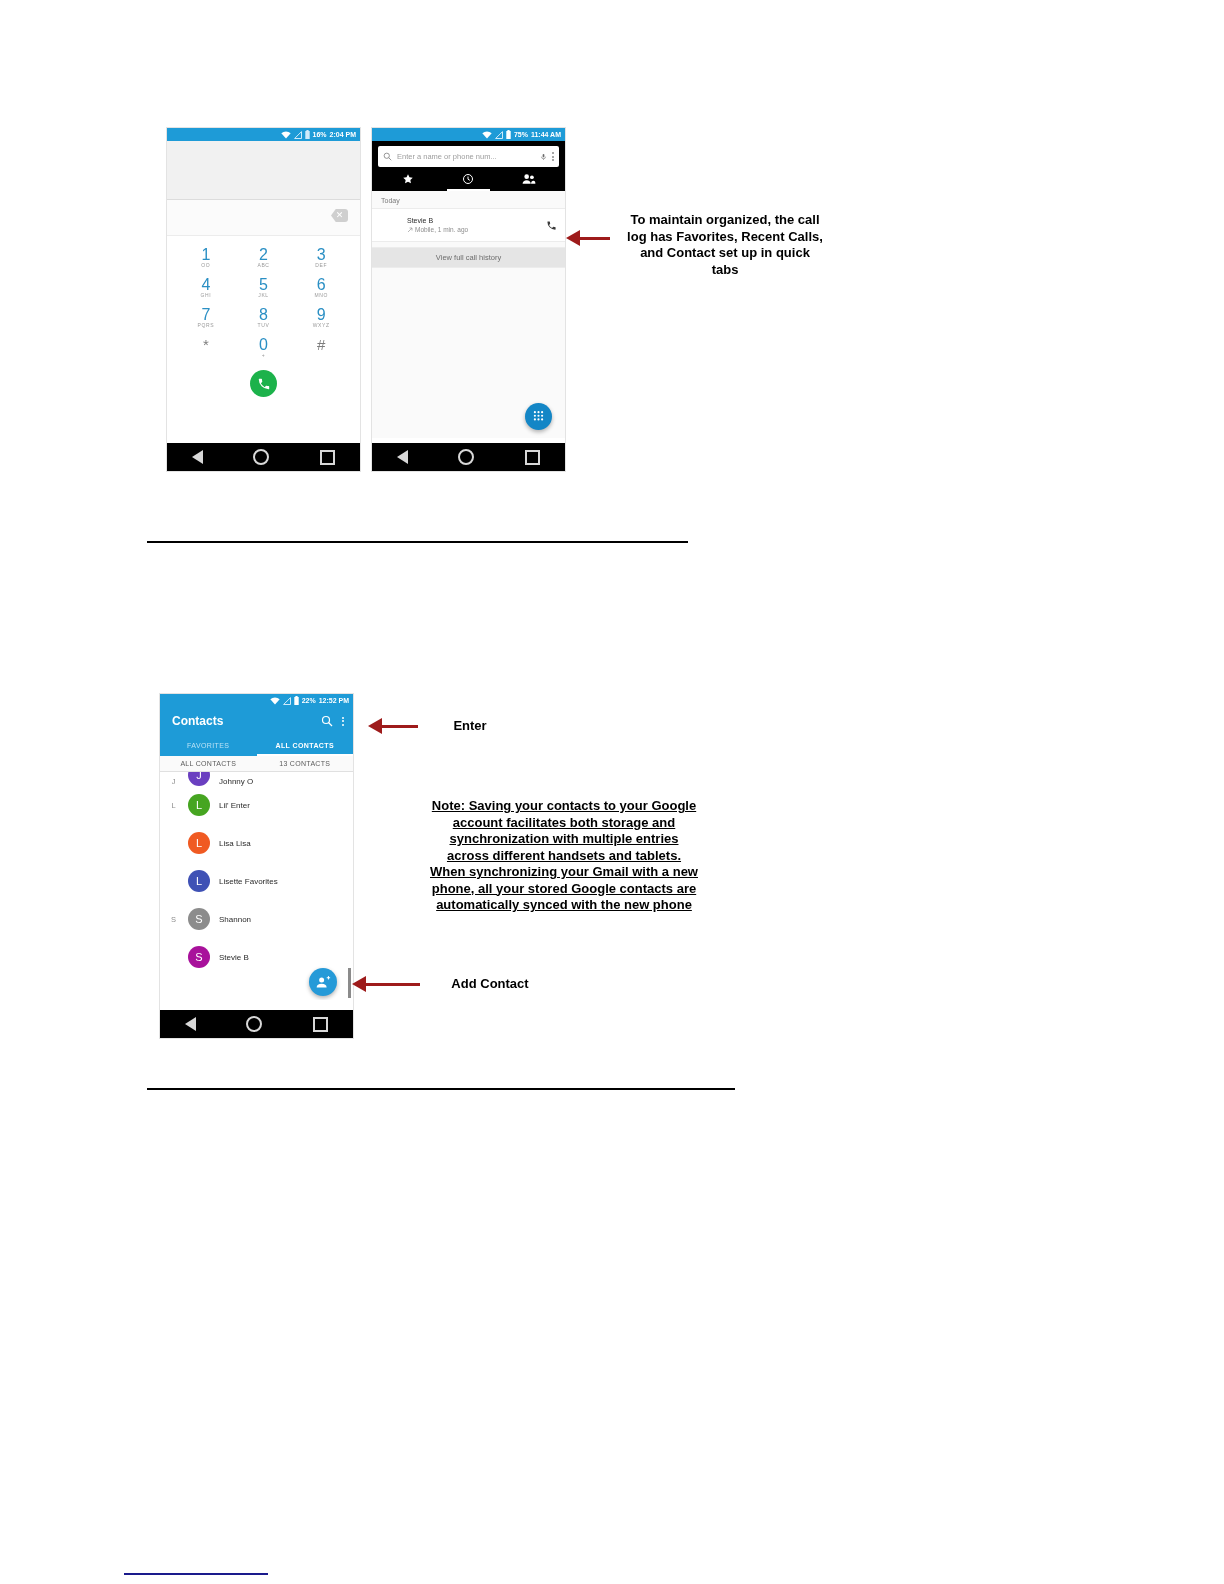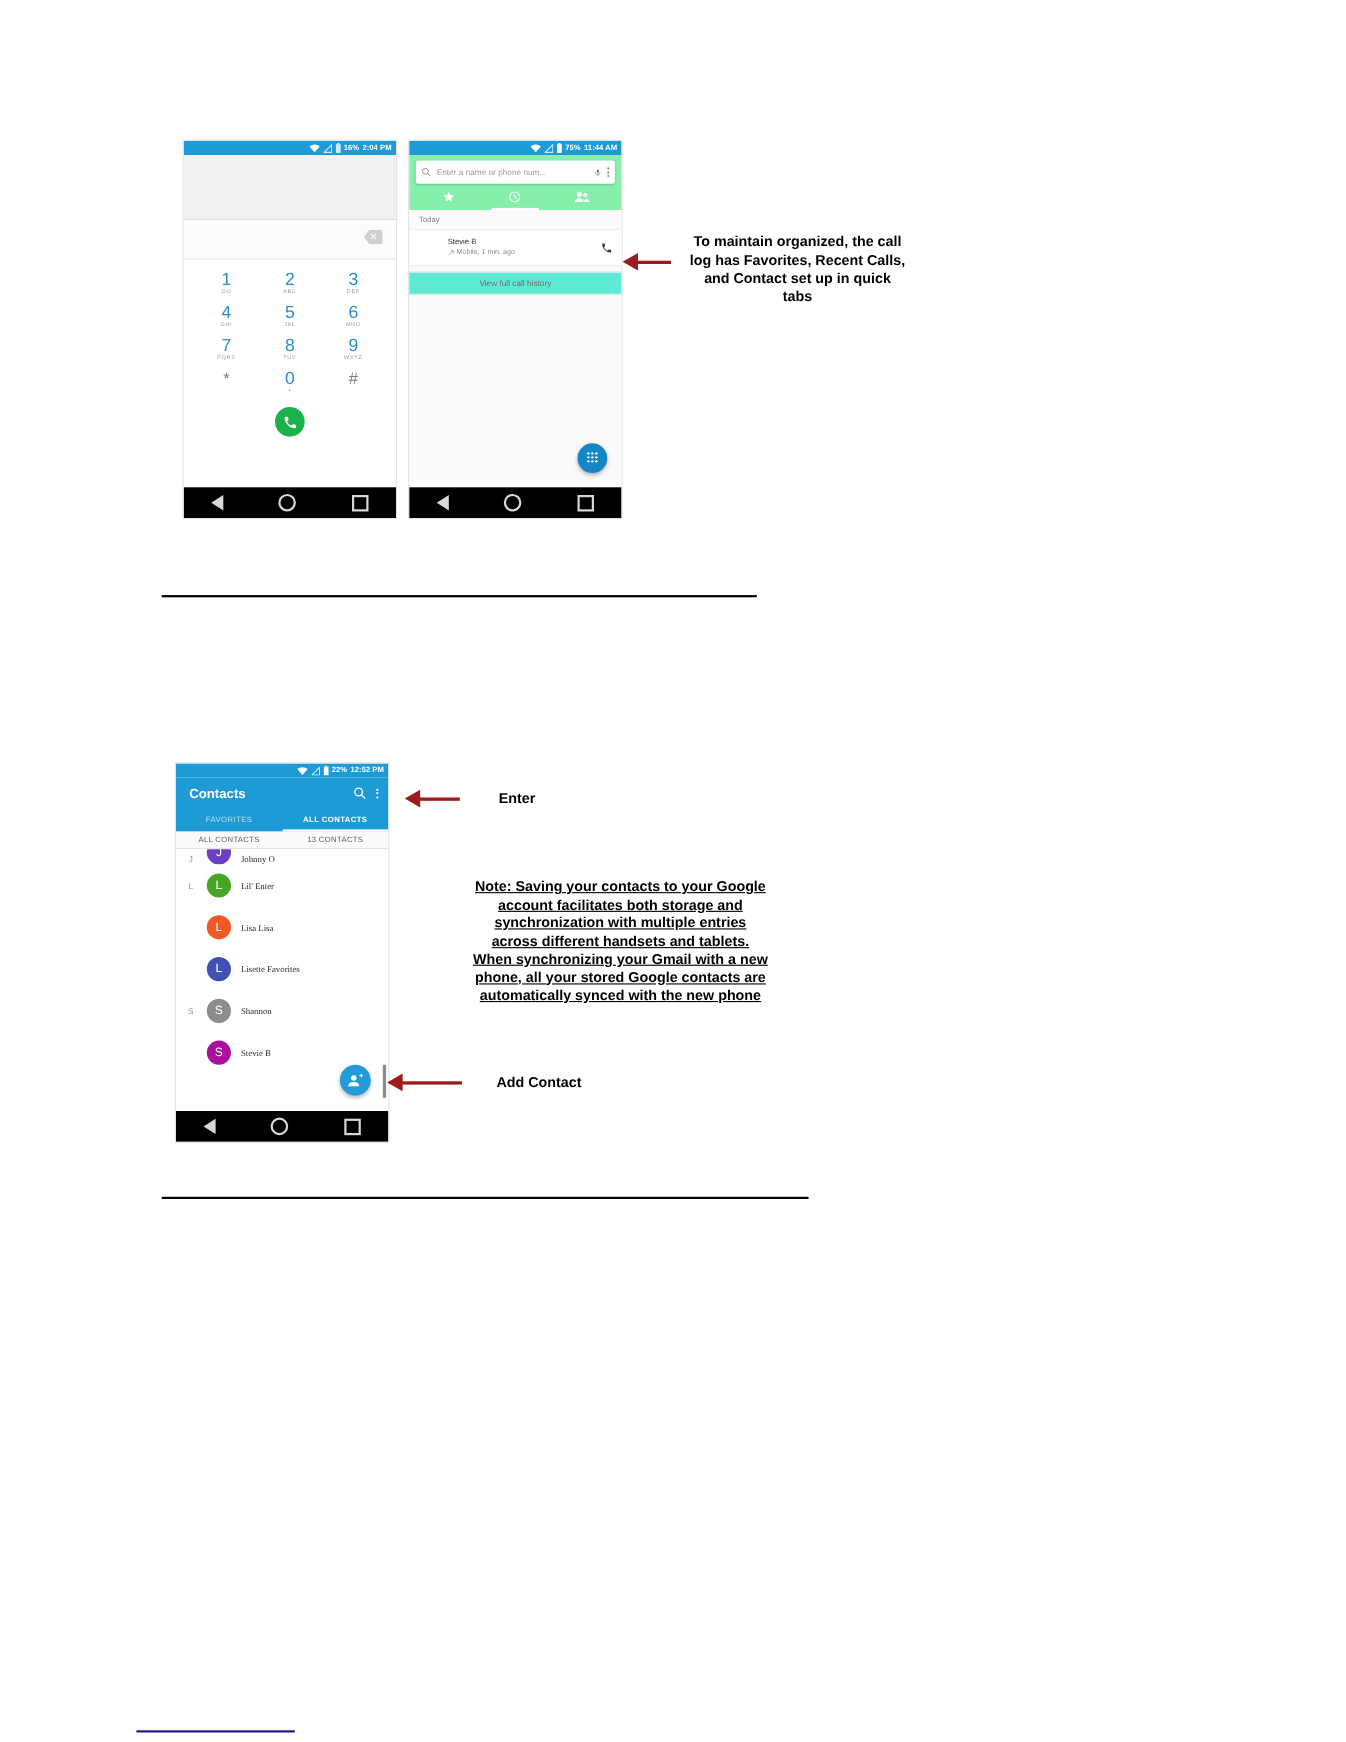--- a/index.html
+++ b/index.html
@@ -45,7 +45,7 @@
 
   
   #phone-calllog{left:371px;top:127px;width:193px;height:343px;border:1px solid #e3e3e3;}
-  .cl-head{background:#86efac;padding:5px 6px 0 6px;}
+  .cl-head{background:#000000;padding:5px 6px 0 6px;}
   .searchbar{
     background:#fff;height:21px;border-radius:2px;display:flex;align-items:center;
     padding:0 5px;gap:5px;box-shadow:0 1px 2px rgba(0,0,0,.18);

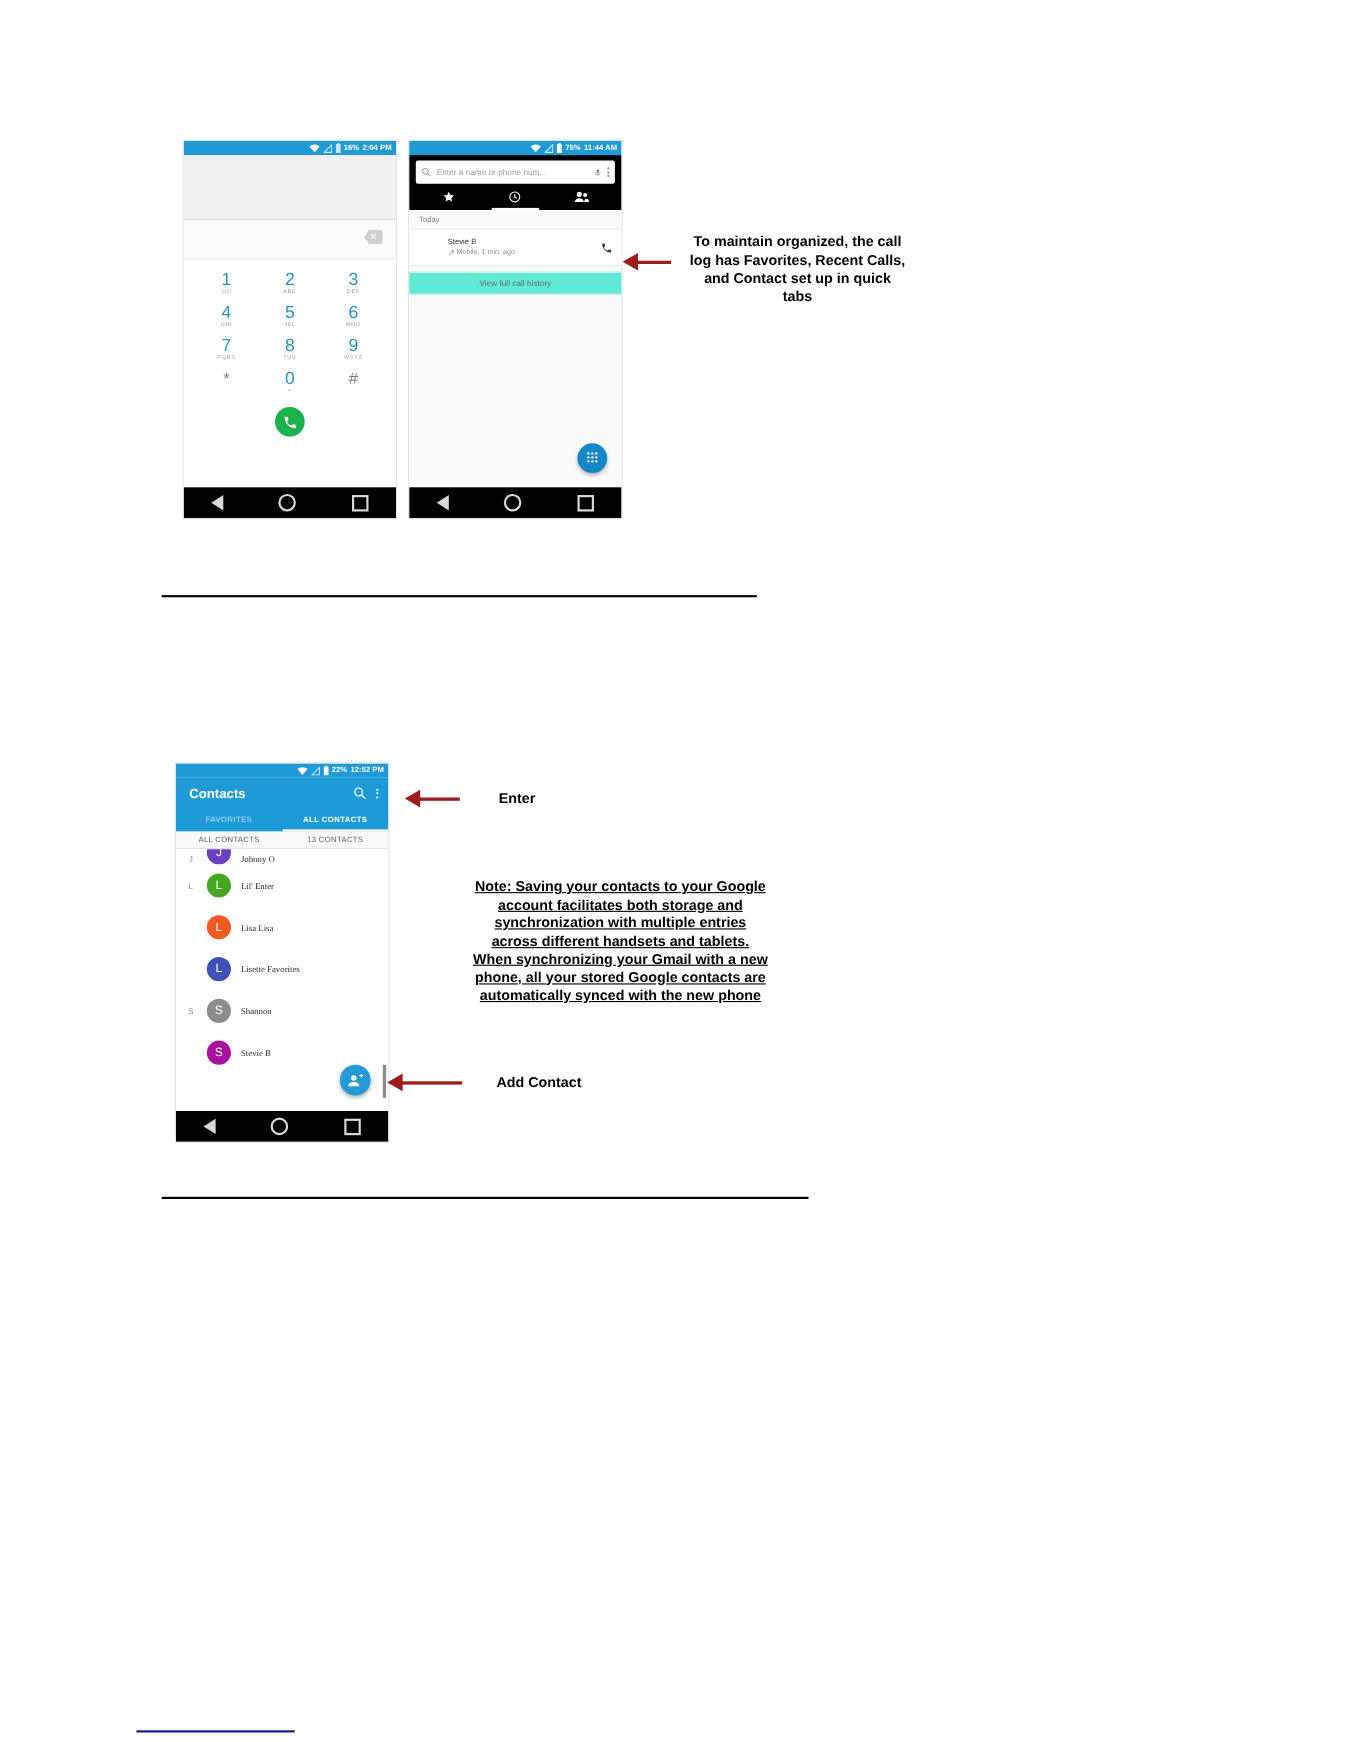--- a/index.html
+++ b/index.html
@@ -62,7 +62,7 @@
   .avatar{width:20px;height:20px;border-radius:50%;display:flex;align-items:center;justify-content:center;color:#fff;font-size:10px;flex:none;}
   .cl-name{font-size:7px;color:#2b2b2b;line-height:9px;}
   .cl-sub{font-size:6.5px;color:#8d8d8d;line-height:9px;display:flex;align-items:center;gap:2px;}
-  .cl-viewall{background:#5eead4;text-align:center;font-size:7.5px;color:#6d6d6d;padding:5px 0;margin-top:5px;border-top:1px solid #ececec;border-bottom:1px solid #ececec;}
+  .cl-viewall{background:#e5e5e5;text-align:center;font-size:7.5px;color:#6d6d6d;padding:5px 0;margin-top:5px;border-top:1px solid #ececec;border-bottom:1px solid #ececec;}
   .fab-dial{position:absolute;right:13px;bottom:41px;width:27px;height:27px;border-radius:50%;background:#1386c6;display:flex;align-items:center;justify-content:center;box-shadow:0 2px 4px rgba(0,0,0,.3);}
 
   

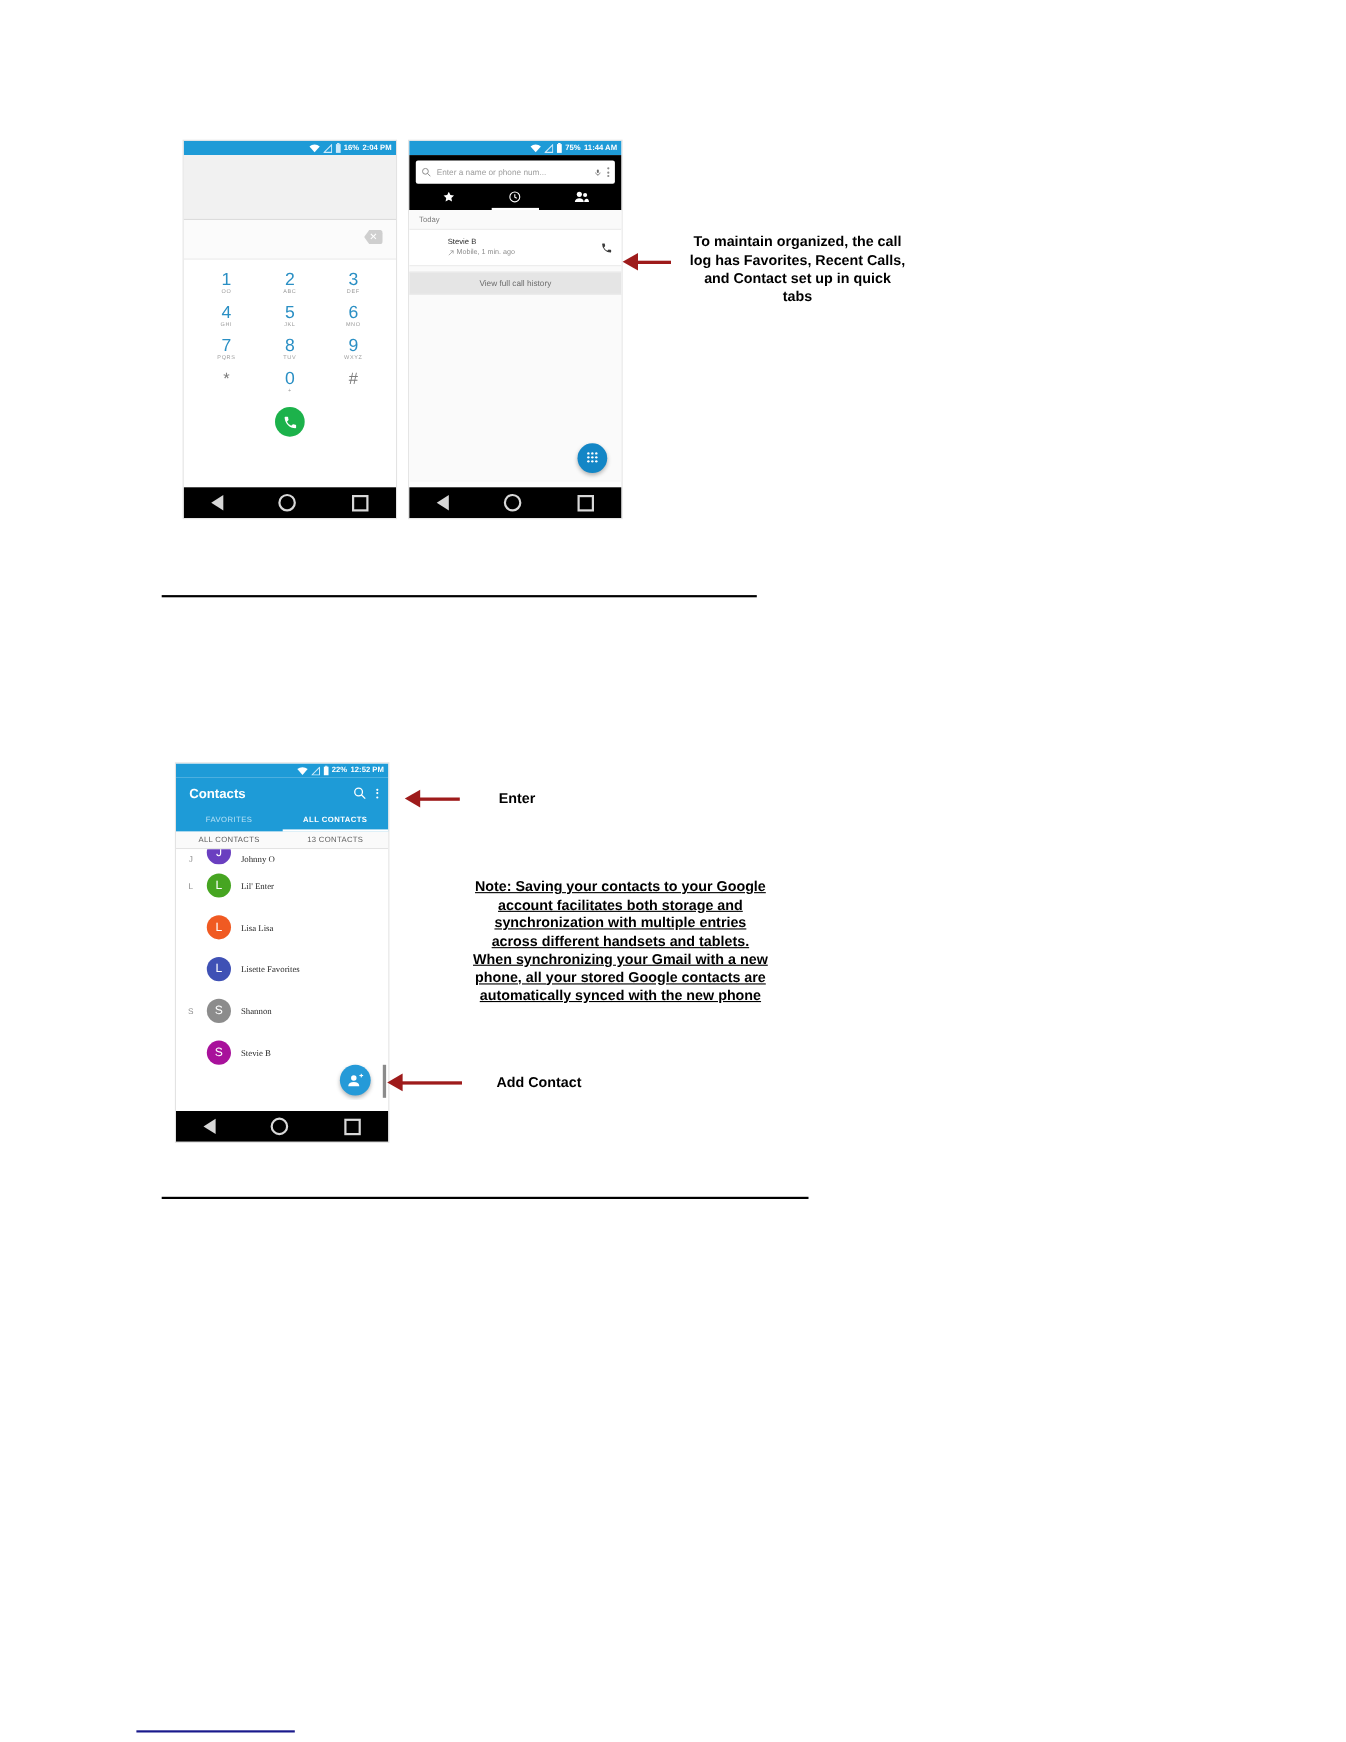--- a/index.html
+++ b/index.html
@@ -80,7 +80,7 @@
   .ct-row{display:flex;align-items:center;height:38px;padding:0 8px;gap:9px;}
   .ct-idx{width:11px;font-size:7.5px;color:#8d8d8d;text-align:center;flex:none;}
   .ct-av{width:22px;height:22px;border-radius:50%;display:flex;align-items:center;justify-content:center;color:#fff;font-size:11px;flex:none;}
-  .ct-nm{font-size:8px;color:#2b2b2b;font-family:Liberation Serif, serif;}
+  .ct-nm{font-size:8px;color:#2b2b2b;}
   .ct-row.clipped{height:14px;overflow:hidden;align-items:flex-end;}
   .fab-add{position:absolute;right:16px;bottom:4px;width:28px;height:28px;border-radius:50%;background:#259ad8;display:flex;align-items:center;justify-content:center;box-shadow:0 2px 4px rgba(0,0,0,.3);}
   .scroll-thumb{position:absolute;right:2px;bottom:2px;width:3px;height:30px;background:#8b8b8b;}

